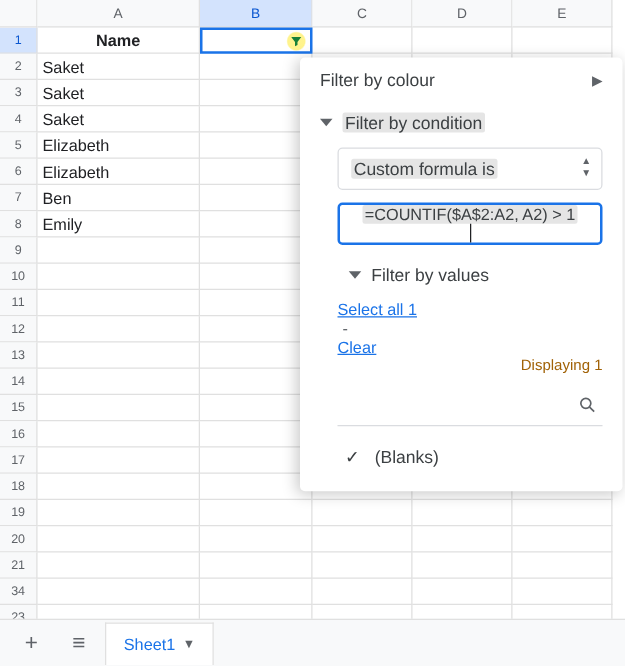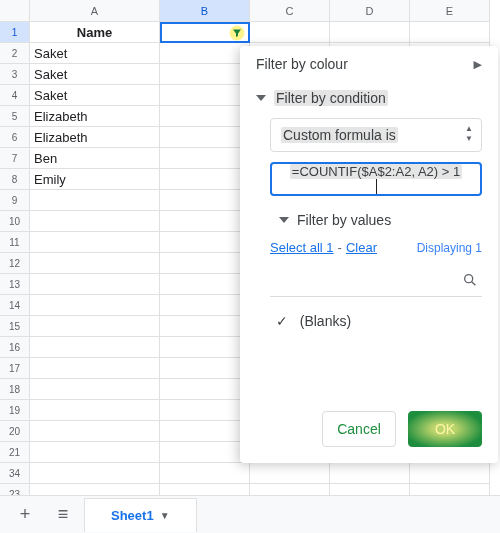--- a/index.html
+++ b/index.html
@@ -139,9 +139,9 @@
   }
   .sub {
     display: flex;
-    align-items: center;
     padding: 4px 16px 6px 30px;
     font-size: 13px;
+    flex-direction: column;
   }
   .sub a { color: #1a73e8; text-decoration: underline; }
   .sub .dash { color: #5f6368; margin: 0 4px; }

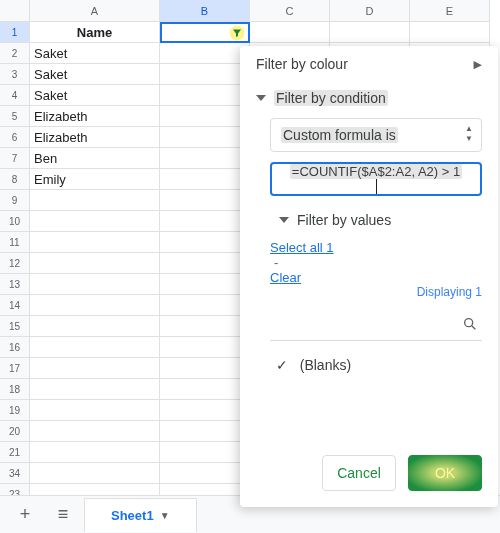--- a/index.html
+++ b/index.html
@@ -145,7 +145,7 @@
   }
   .sub a { color: #1a73e8; text-decoration: underline; }
   .sub .dash { color: #5f6368; margin: 0 4px; }
-  .sub .disp { margin-left: auto; color: #3b82f6; font-size: 12px; }
+  .sub .disp { margin-left: auto; color: #a16207; font-size: 12px; }
   .search-box {
     margin: 6px 16px 8px 30px;
     border-bottom: 1px solid #dadce0;

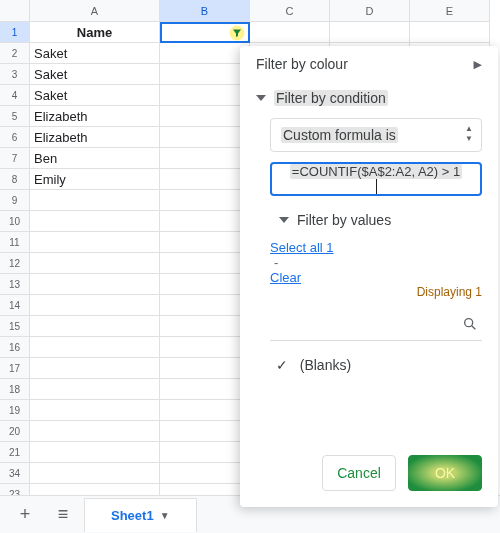--- a/index.html
+++ b/index.html
@@ -426,15 +426,6 @@
     <span class="check">✓</span>
     <span>(Blanks)</span>
   </div>
-  <div class="btnrow">
-    <div class="ok-glow"></div>
-    <div class="btn cancel">
-        <span>Cancel</span>
-      </div>
-    <div class="btn ok">
-        <span>OK</span>
-      </div>
-  </div>
 </div>
 
 <div class="sheetbar">

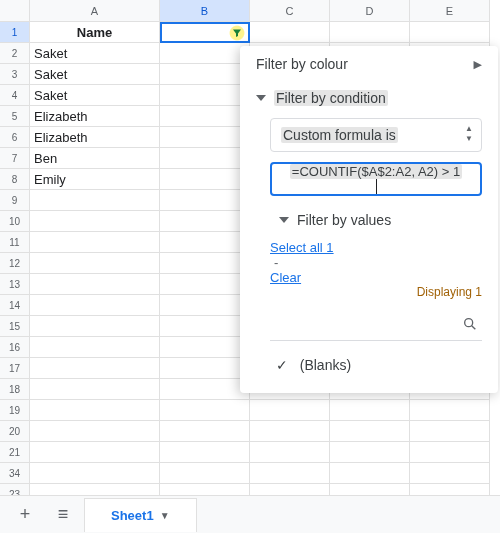--- a/index.html
+++ b/index.html
@@ -214,14 +214,14 @@
   }
   .sheet-tab {
     height: 34px;
-    padding: 0 26px;
+    padding: 0 14px;
     background: #fff;
     border-top: 1px solid #e0e0e0;
     border-left: 1px solid #e0e0e0;
     border-right: 1px solid #e0e0e0;
     display: flex; align-items: center; gap: 6px;
     color: #1a73e8;
-    font-weight: 700;
+    font-weight: 400;
     font-size: 13px;
     margin-bottom: -1px;
   }

